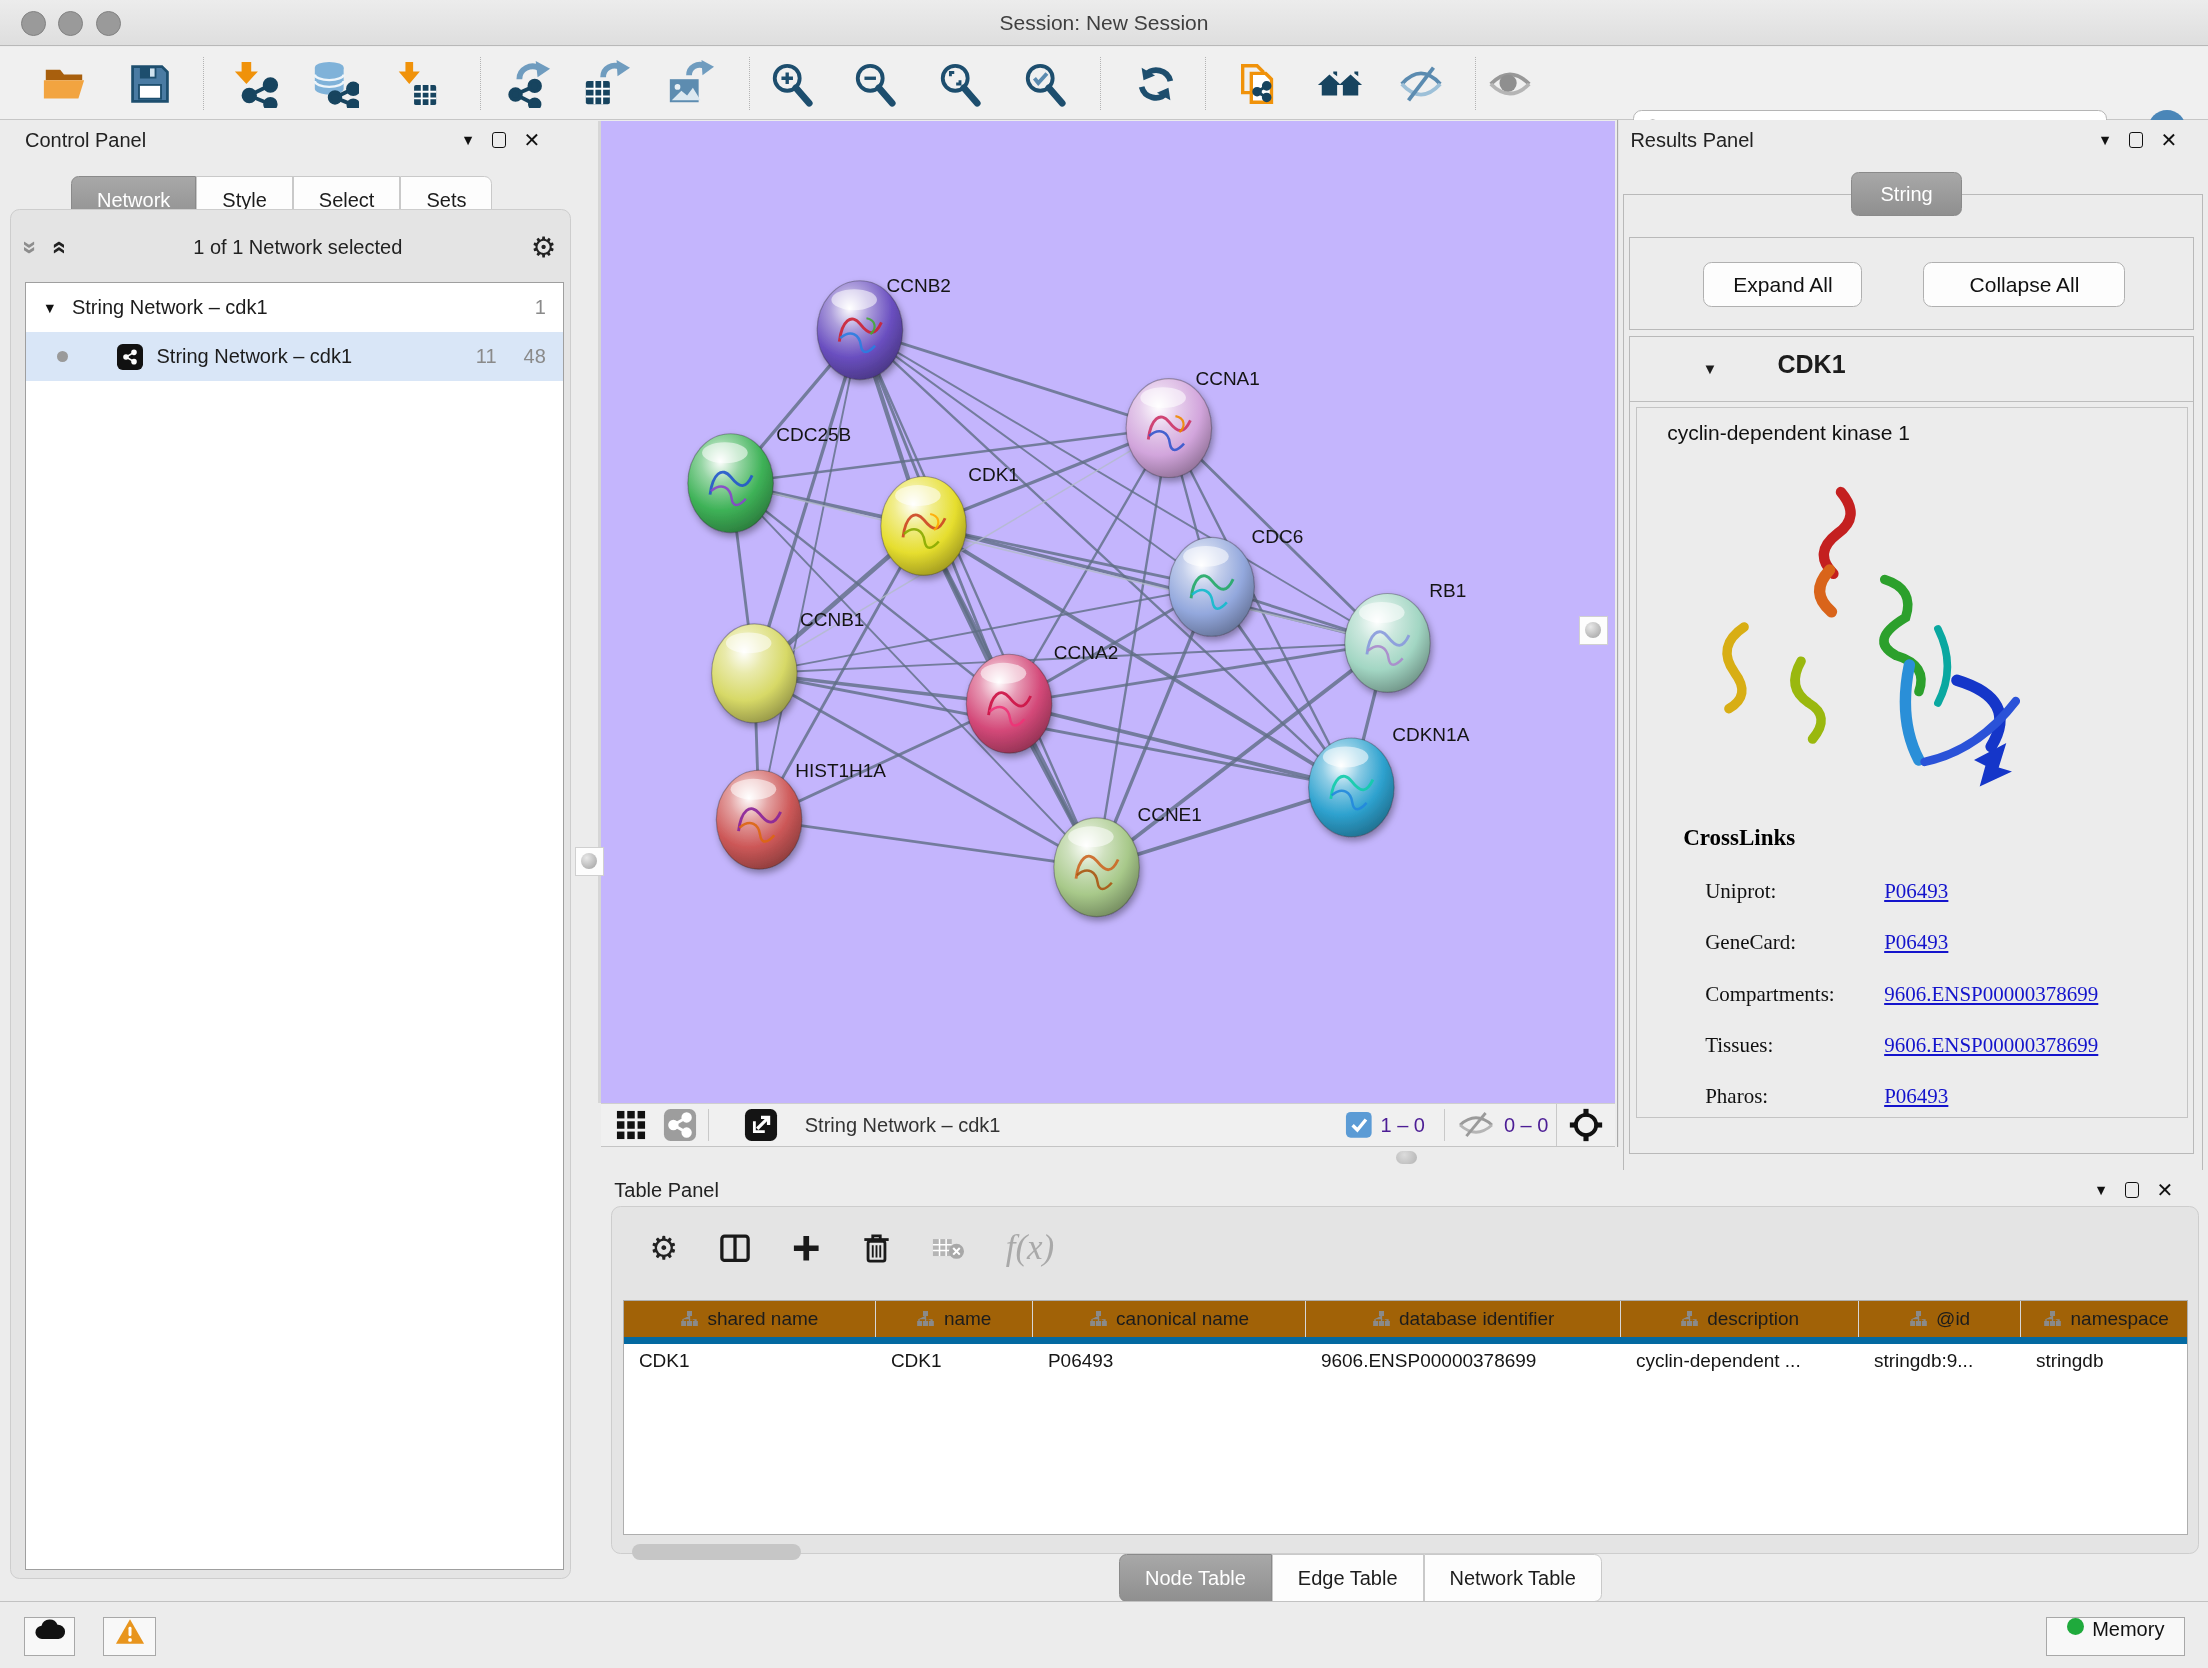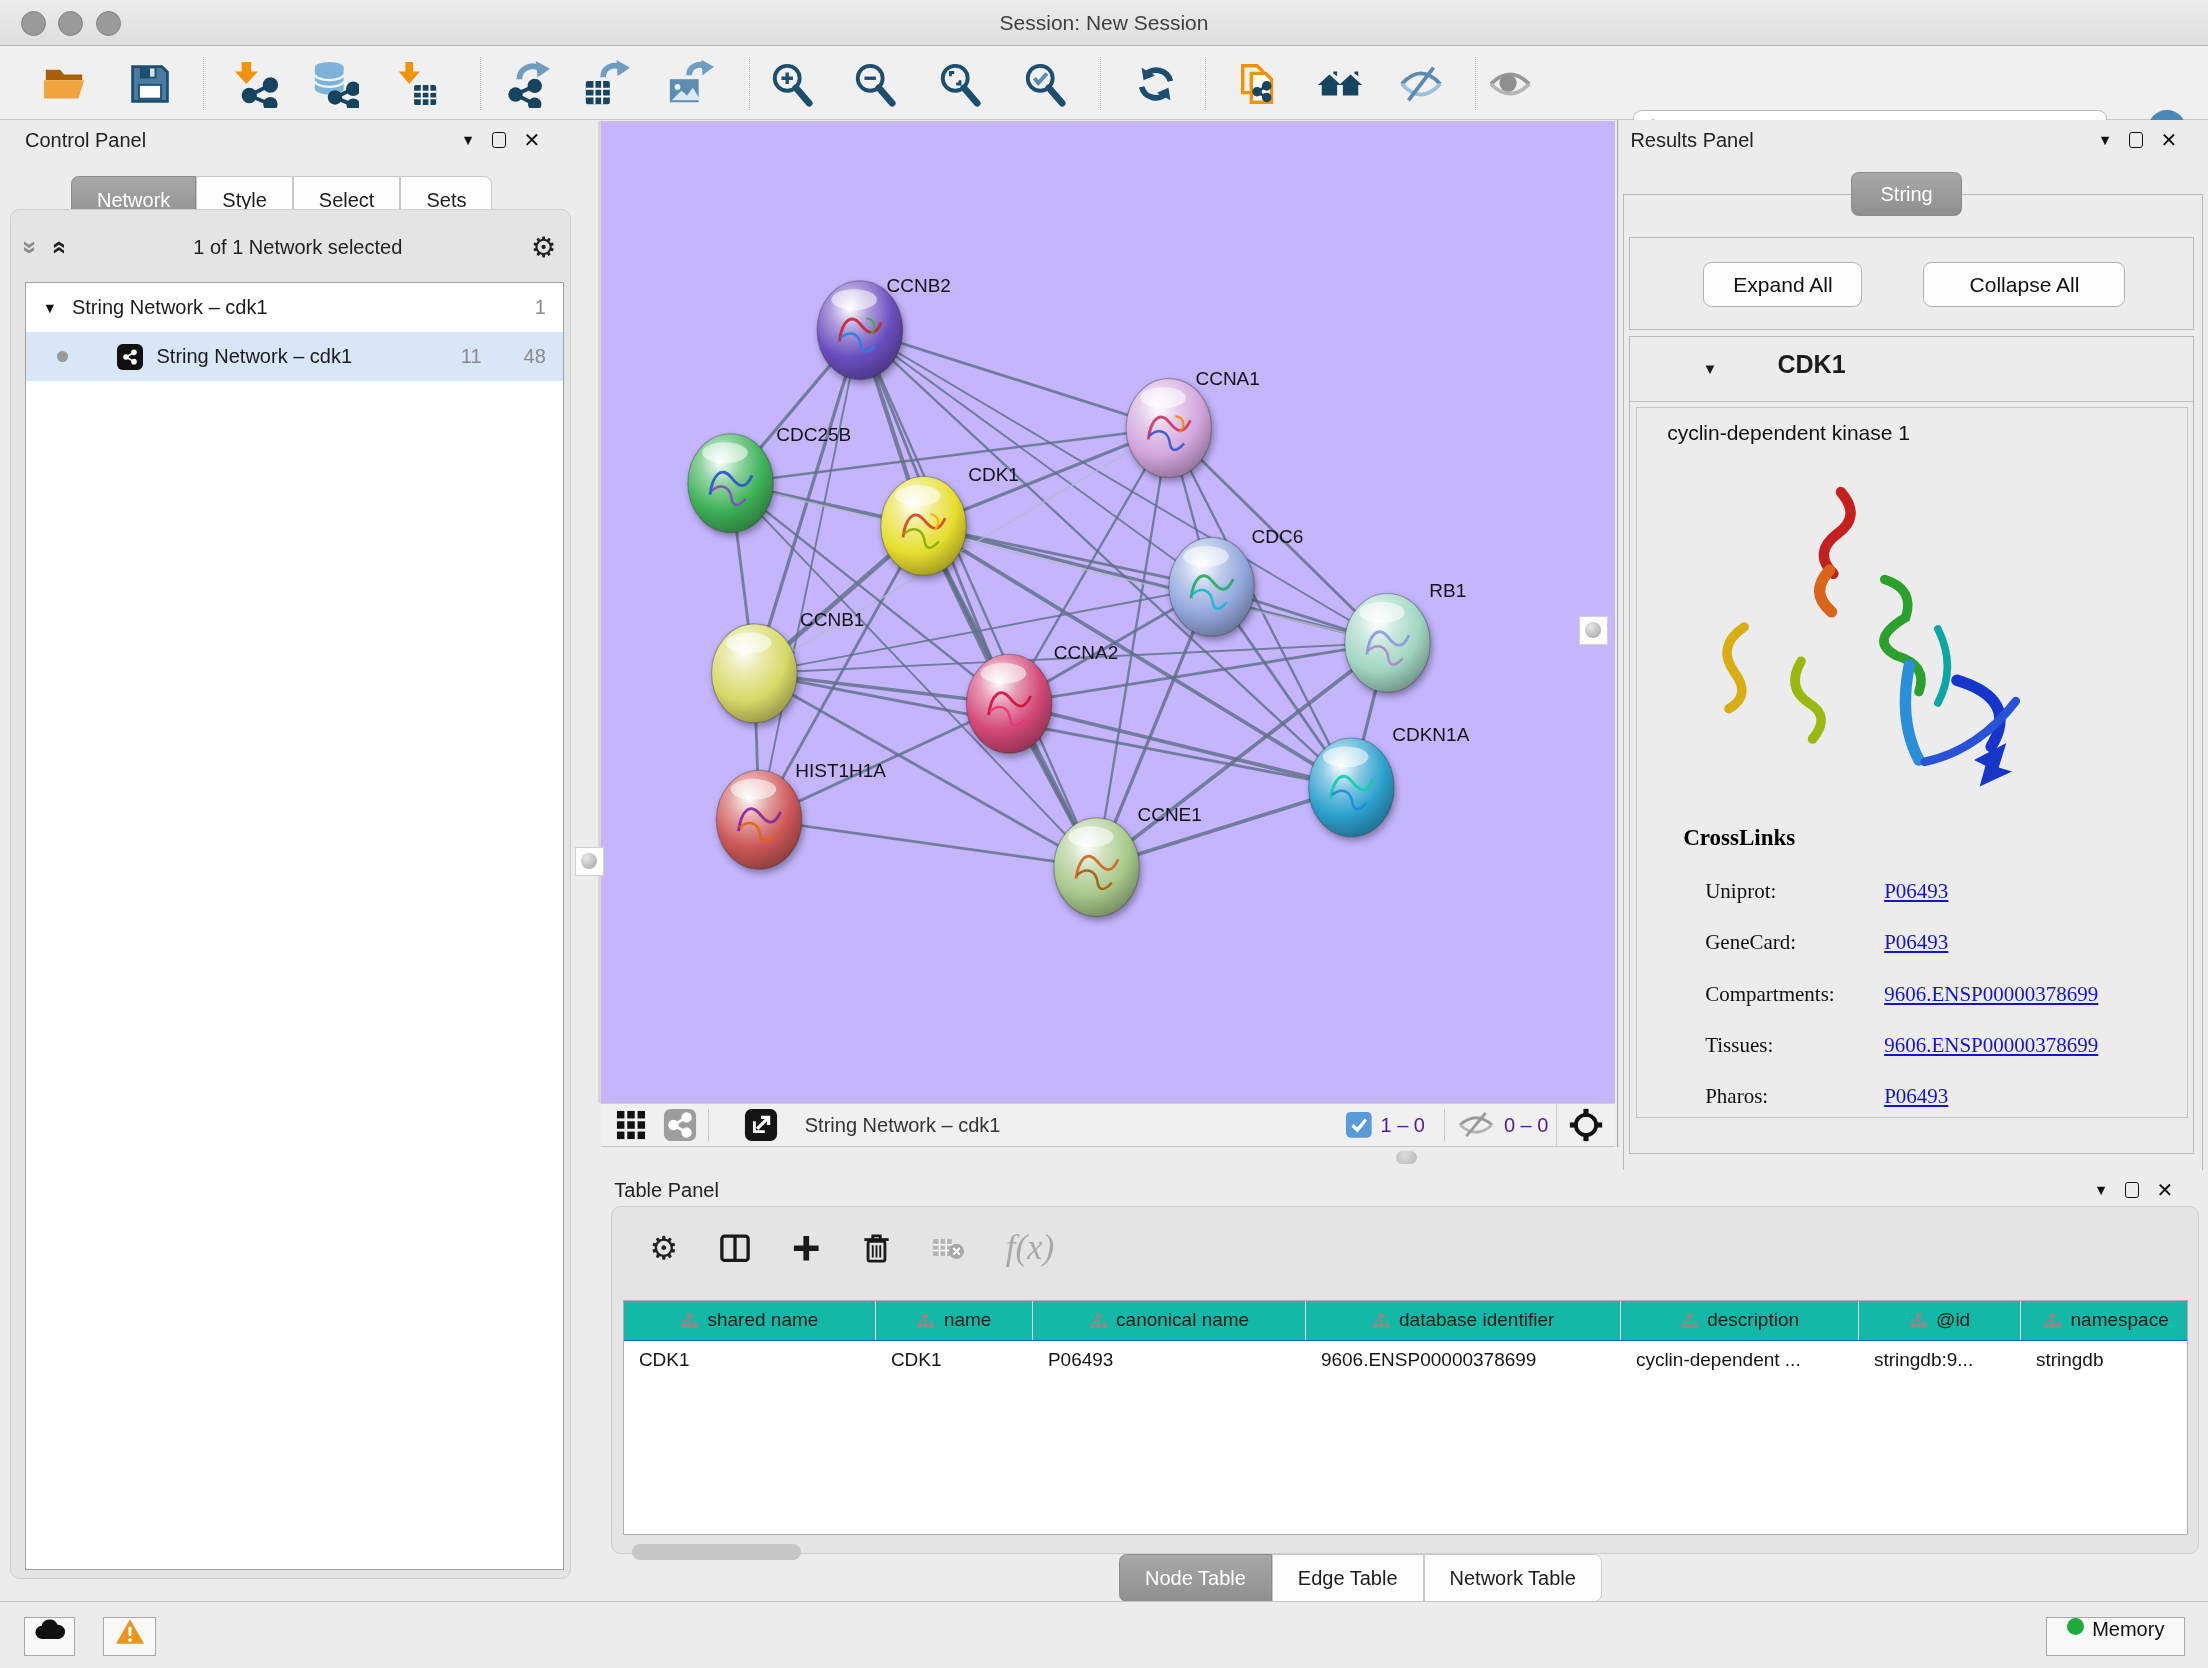--- a/index.html
+++ b/index.html
@@ -61,7 +61,7 @@
   .tr-dot{width:11.4px;height:11.4px;border-radius:50%;background:#9a9a9a;margin-left:31px;}
   .tr-share{width:26px;height:26px;border-radius:5.7px;background:#111;margin-left:49px;
     display:flex;align-items:center;justify-content:center;}
-  .tr-counts{position:absolute;right:17px;display:flex;gap:42px;color:#8a8a8a;}
+  .tr-counts{position:absolute;right:17px;display:flex;gap:27px;color:#8a8a8a;}
 
   
   .canvas{position:absolute;left:601px;top:121px;width:1014px;height:982px;background:#c4b5fd;}

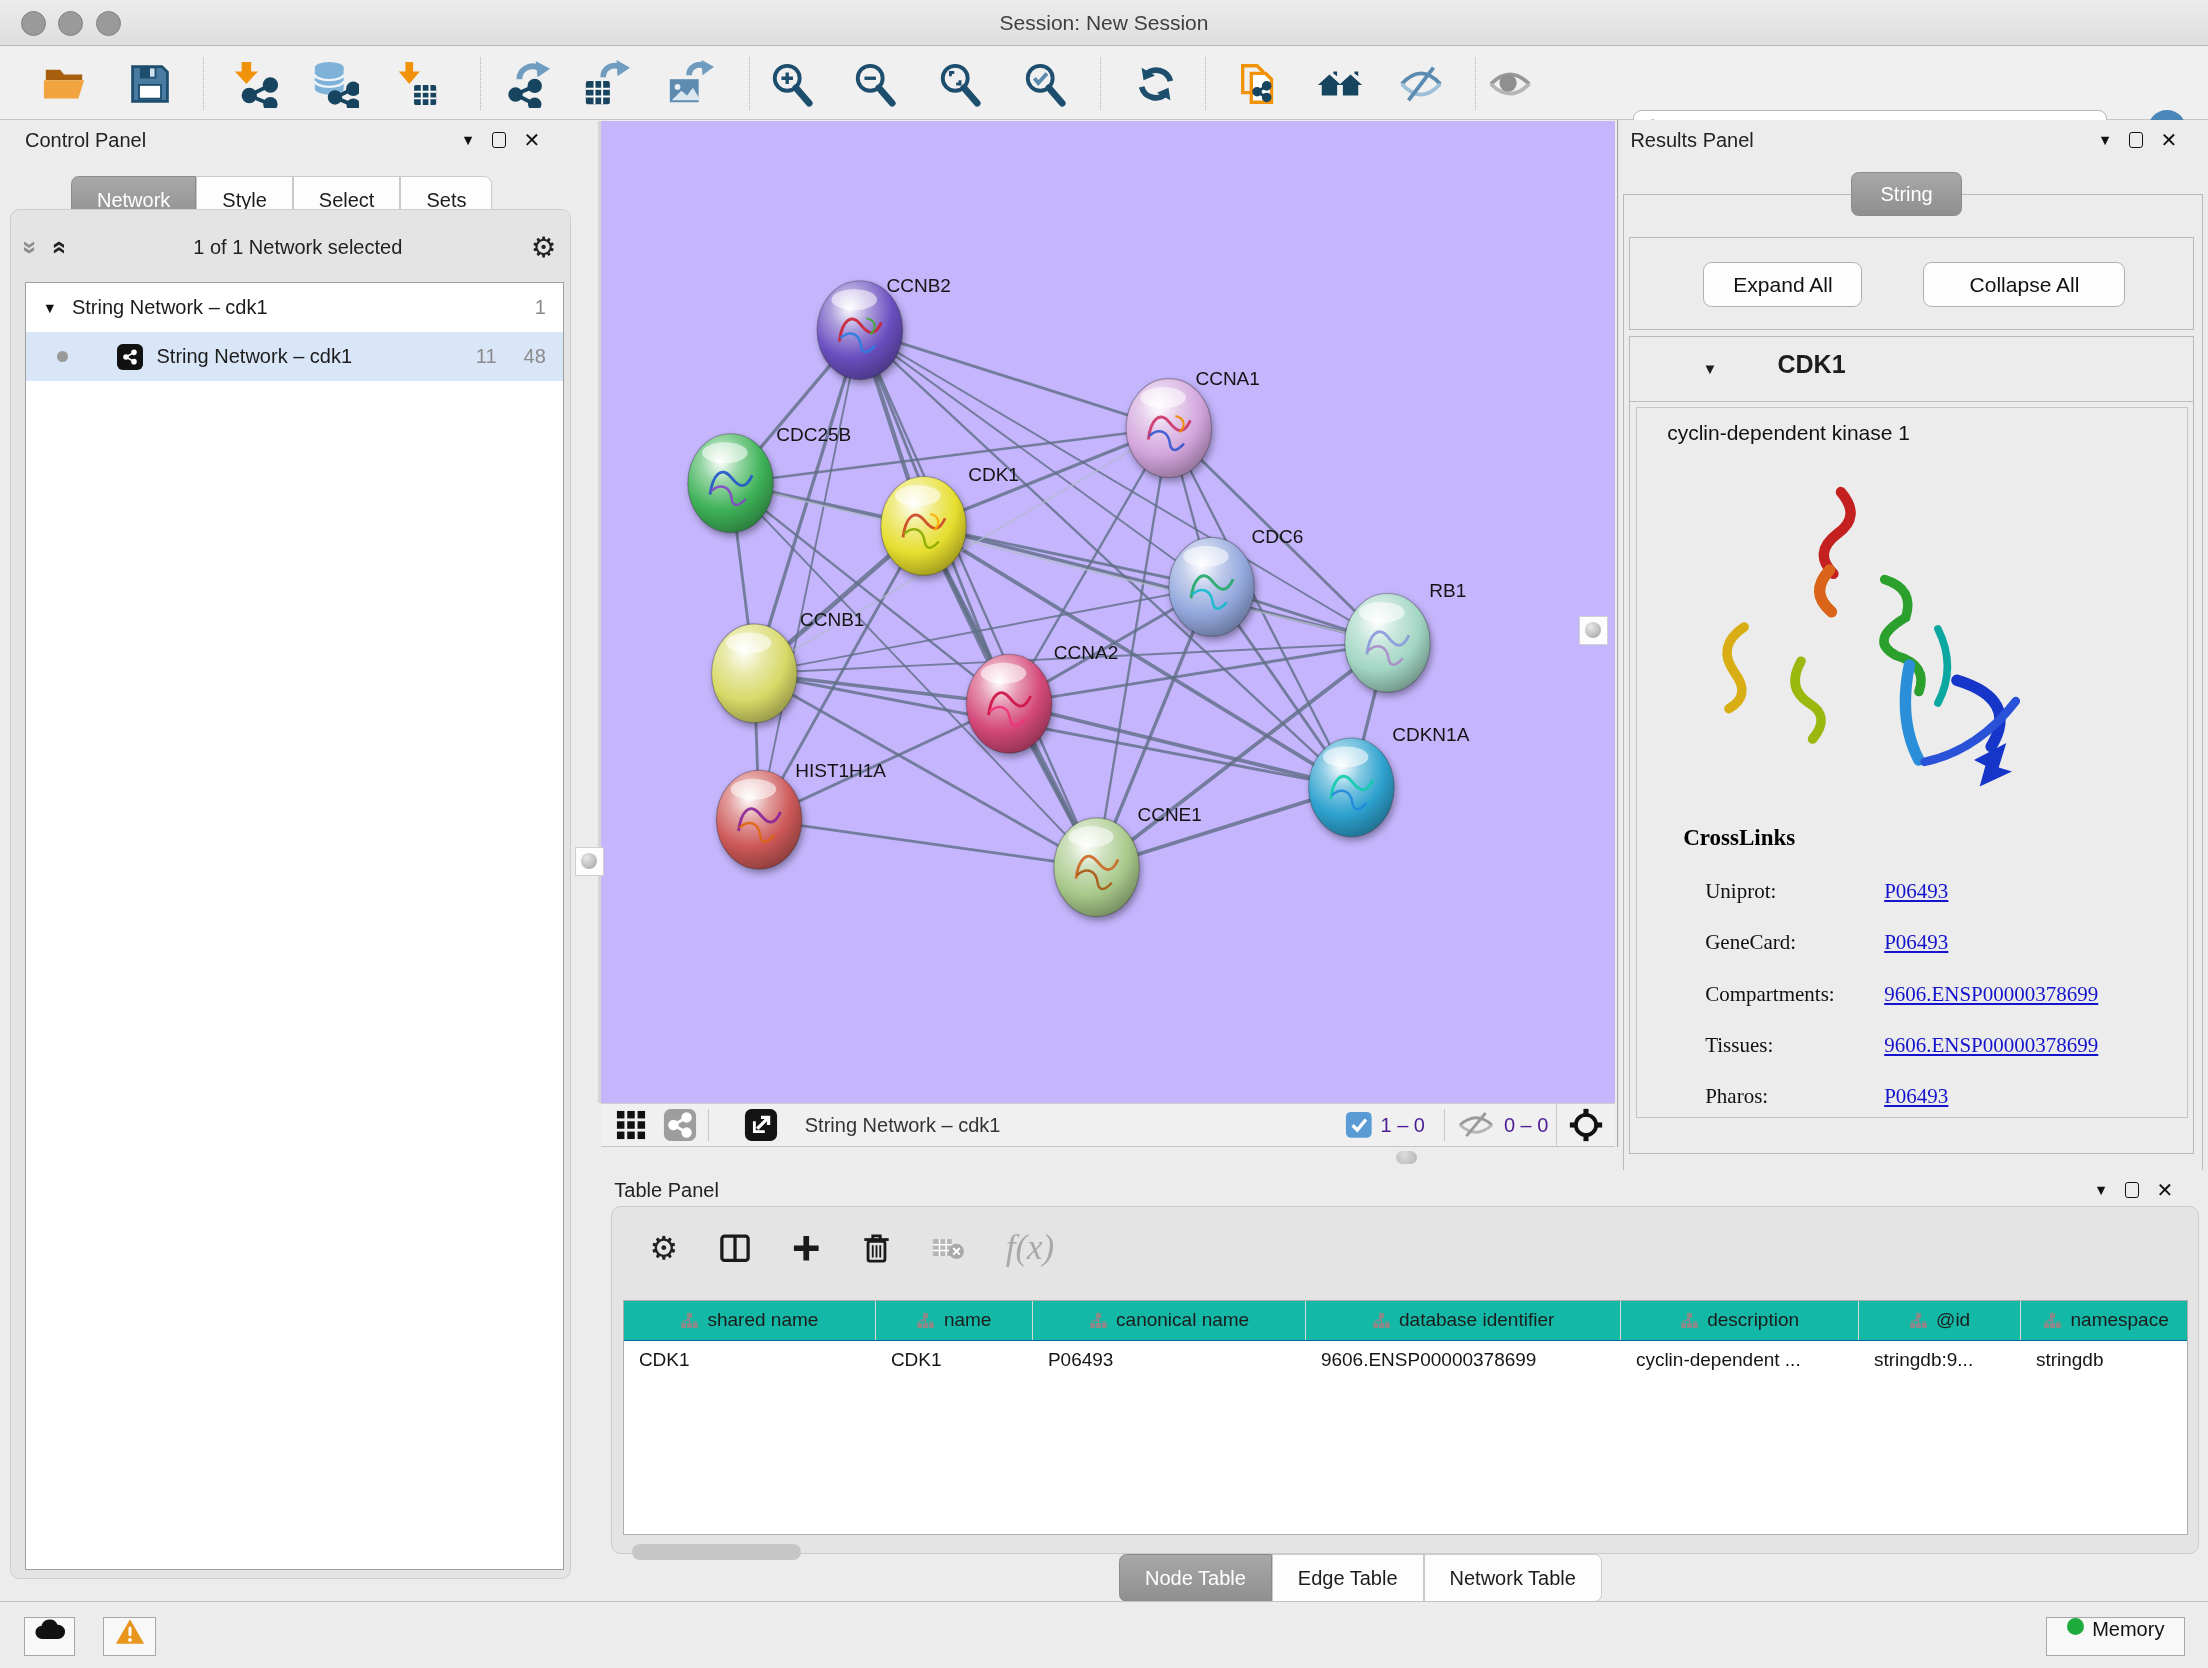--- a/index.html
+++ b/index.html
@@ -113,7 +113,7 @@
     border:1px solid #aeaeae;overflow:hidden;}
   table{border-collapse:collapse;table-layout:fixed;width:1567px;}
   th,td{font-size:19px;font-weight:normal;text-align:left;white-space:nowrap;overflow:hidden;}
-  thead th{background:#14b8a6;border-right:1px solid #d6d6d6;border-bottom:1px solid #0369a1;height:39px;}
+  thead th{background:#a16207;border-right:1px solid #d6d6d6;border-bottom:7px solid #0369a1;height:39px;}
   .thc{display:flex;align-items:center;justify-content:center;gap:9.5px;}
   .thc svg{flex:0 0 auto;}
   td{height:39px;padding-left:15px;color:#151515;}

